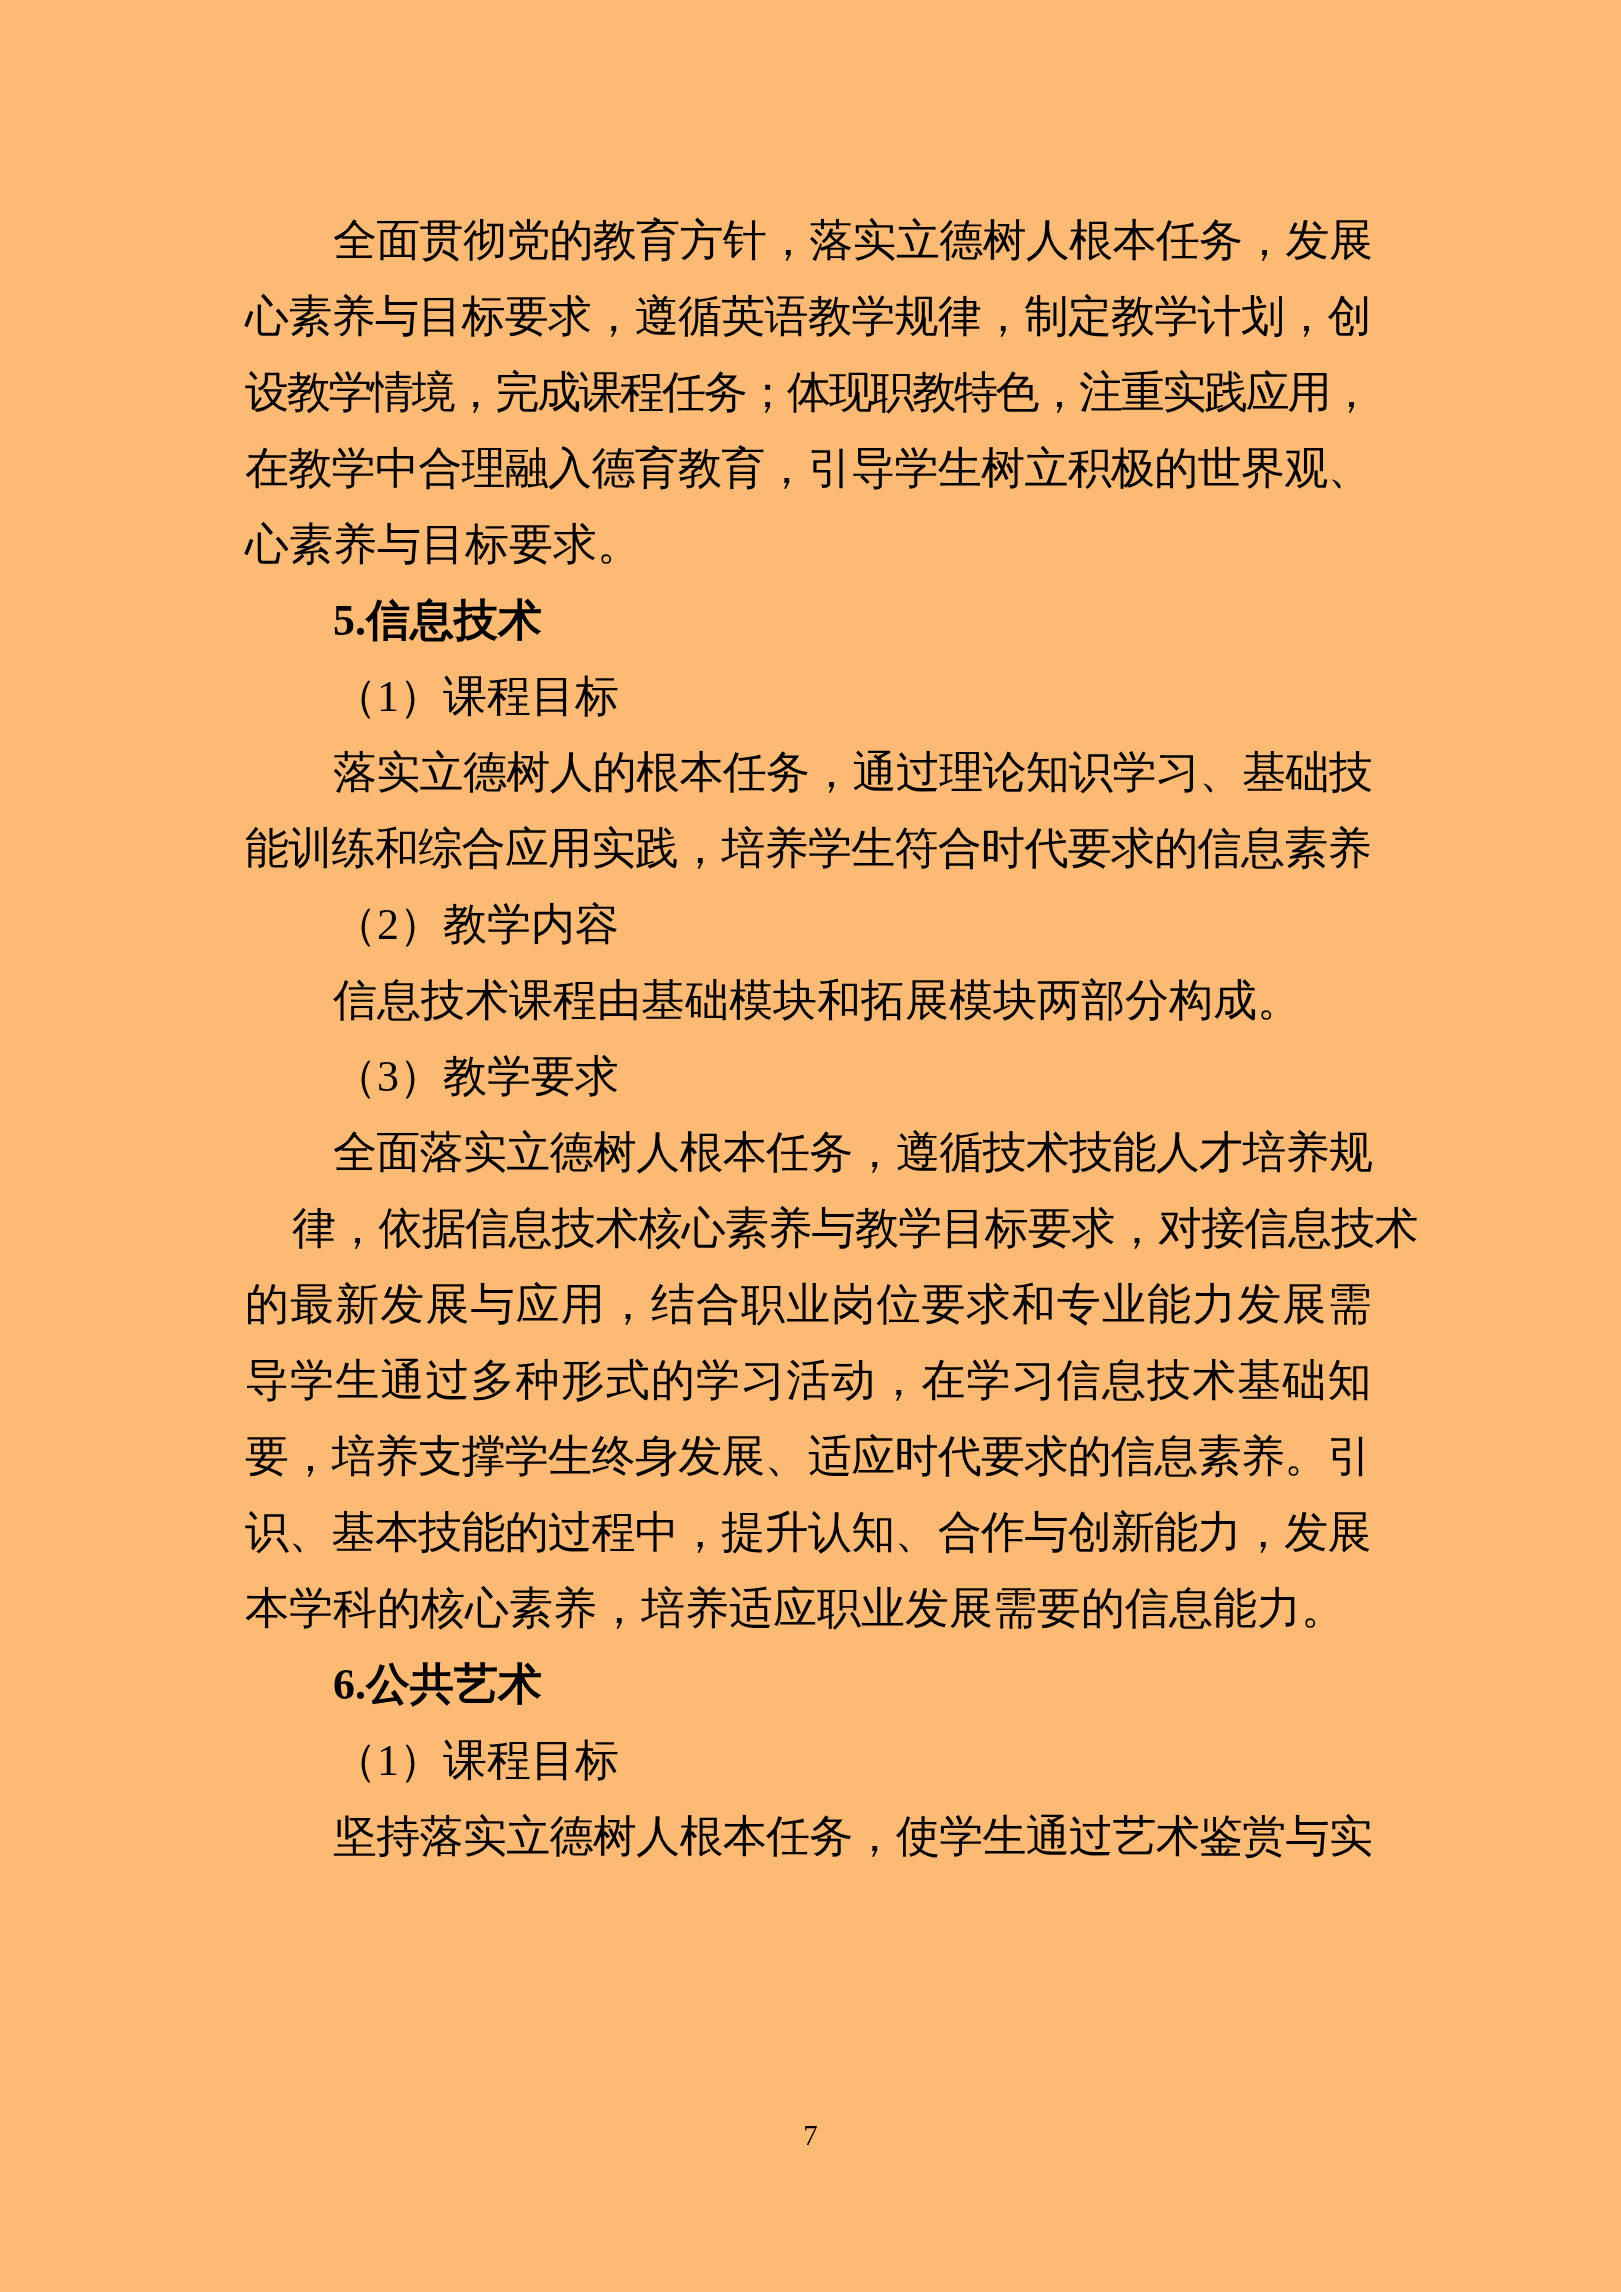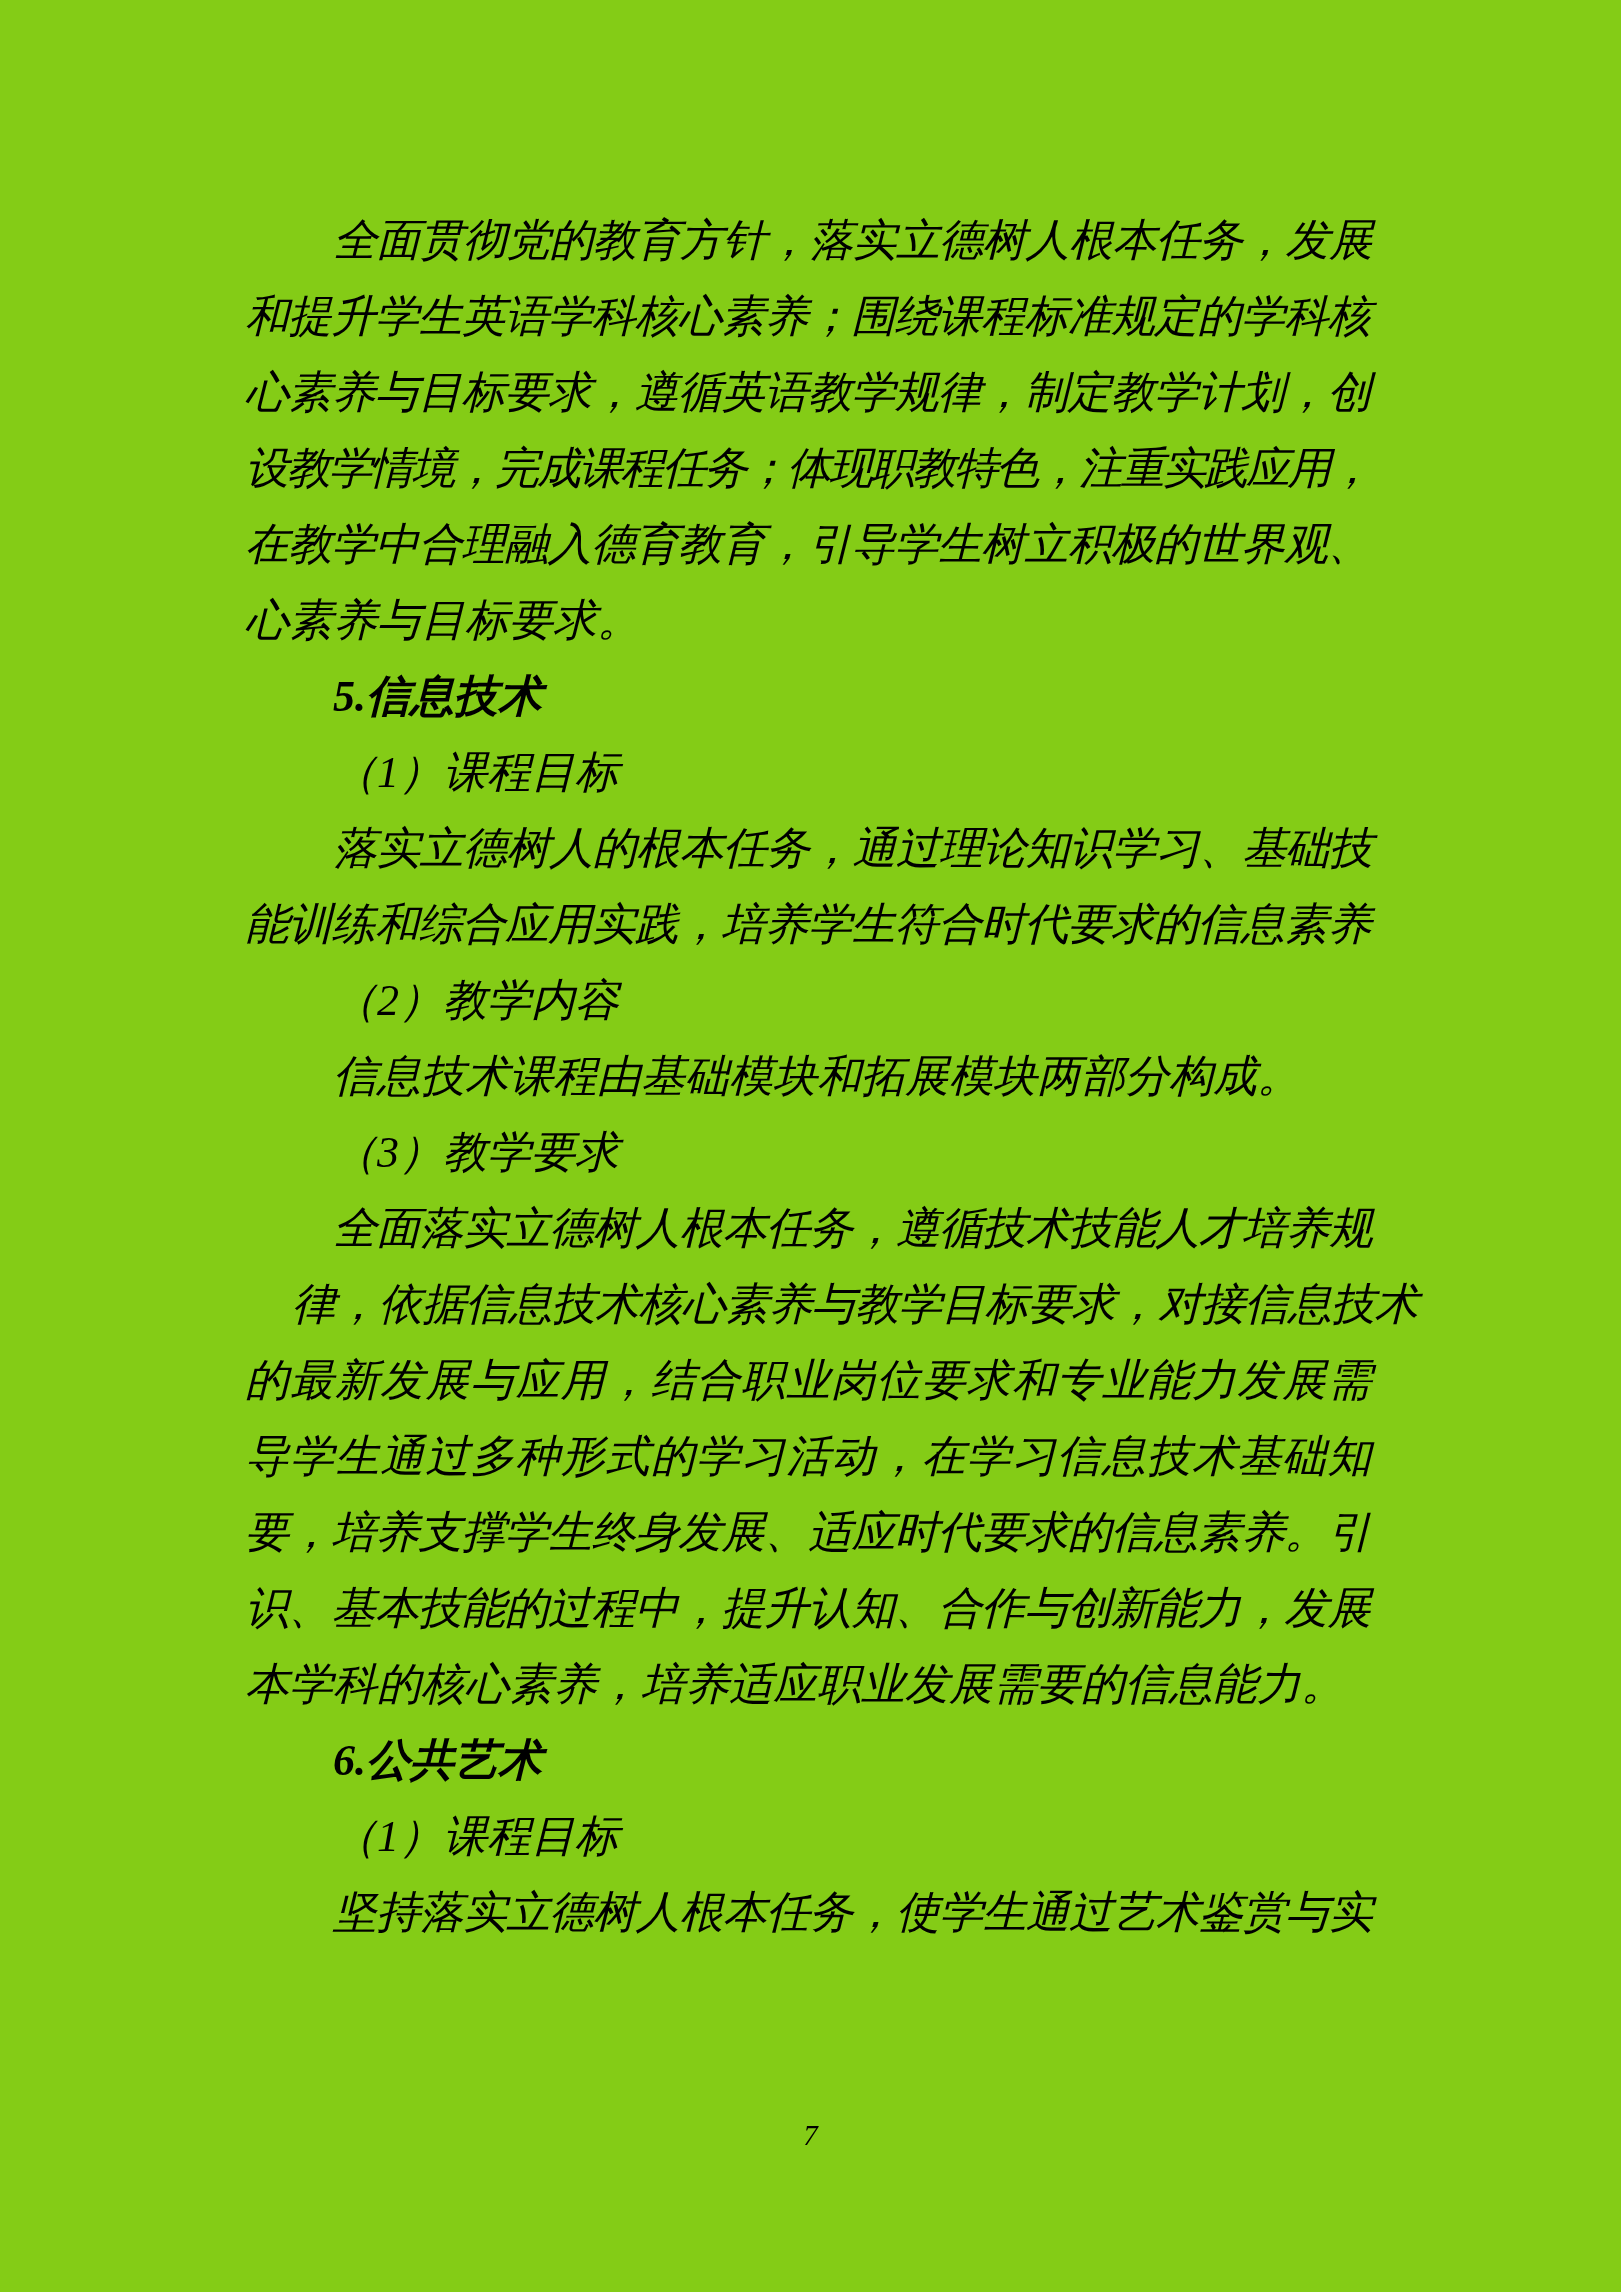--- a/index.html
+++ b/index.html
@@ -14,8 +14,7 @@
   .page {
     position: absolute; left: 0; top: 0;
     width: 1621px; height: 2293px;
-    background: #84cc16;
-    font-style: italic;
+    background: #fdba74;
   }
   .content {
     position: absolute;

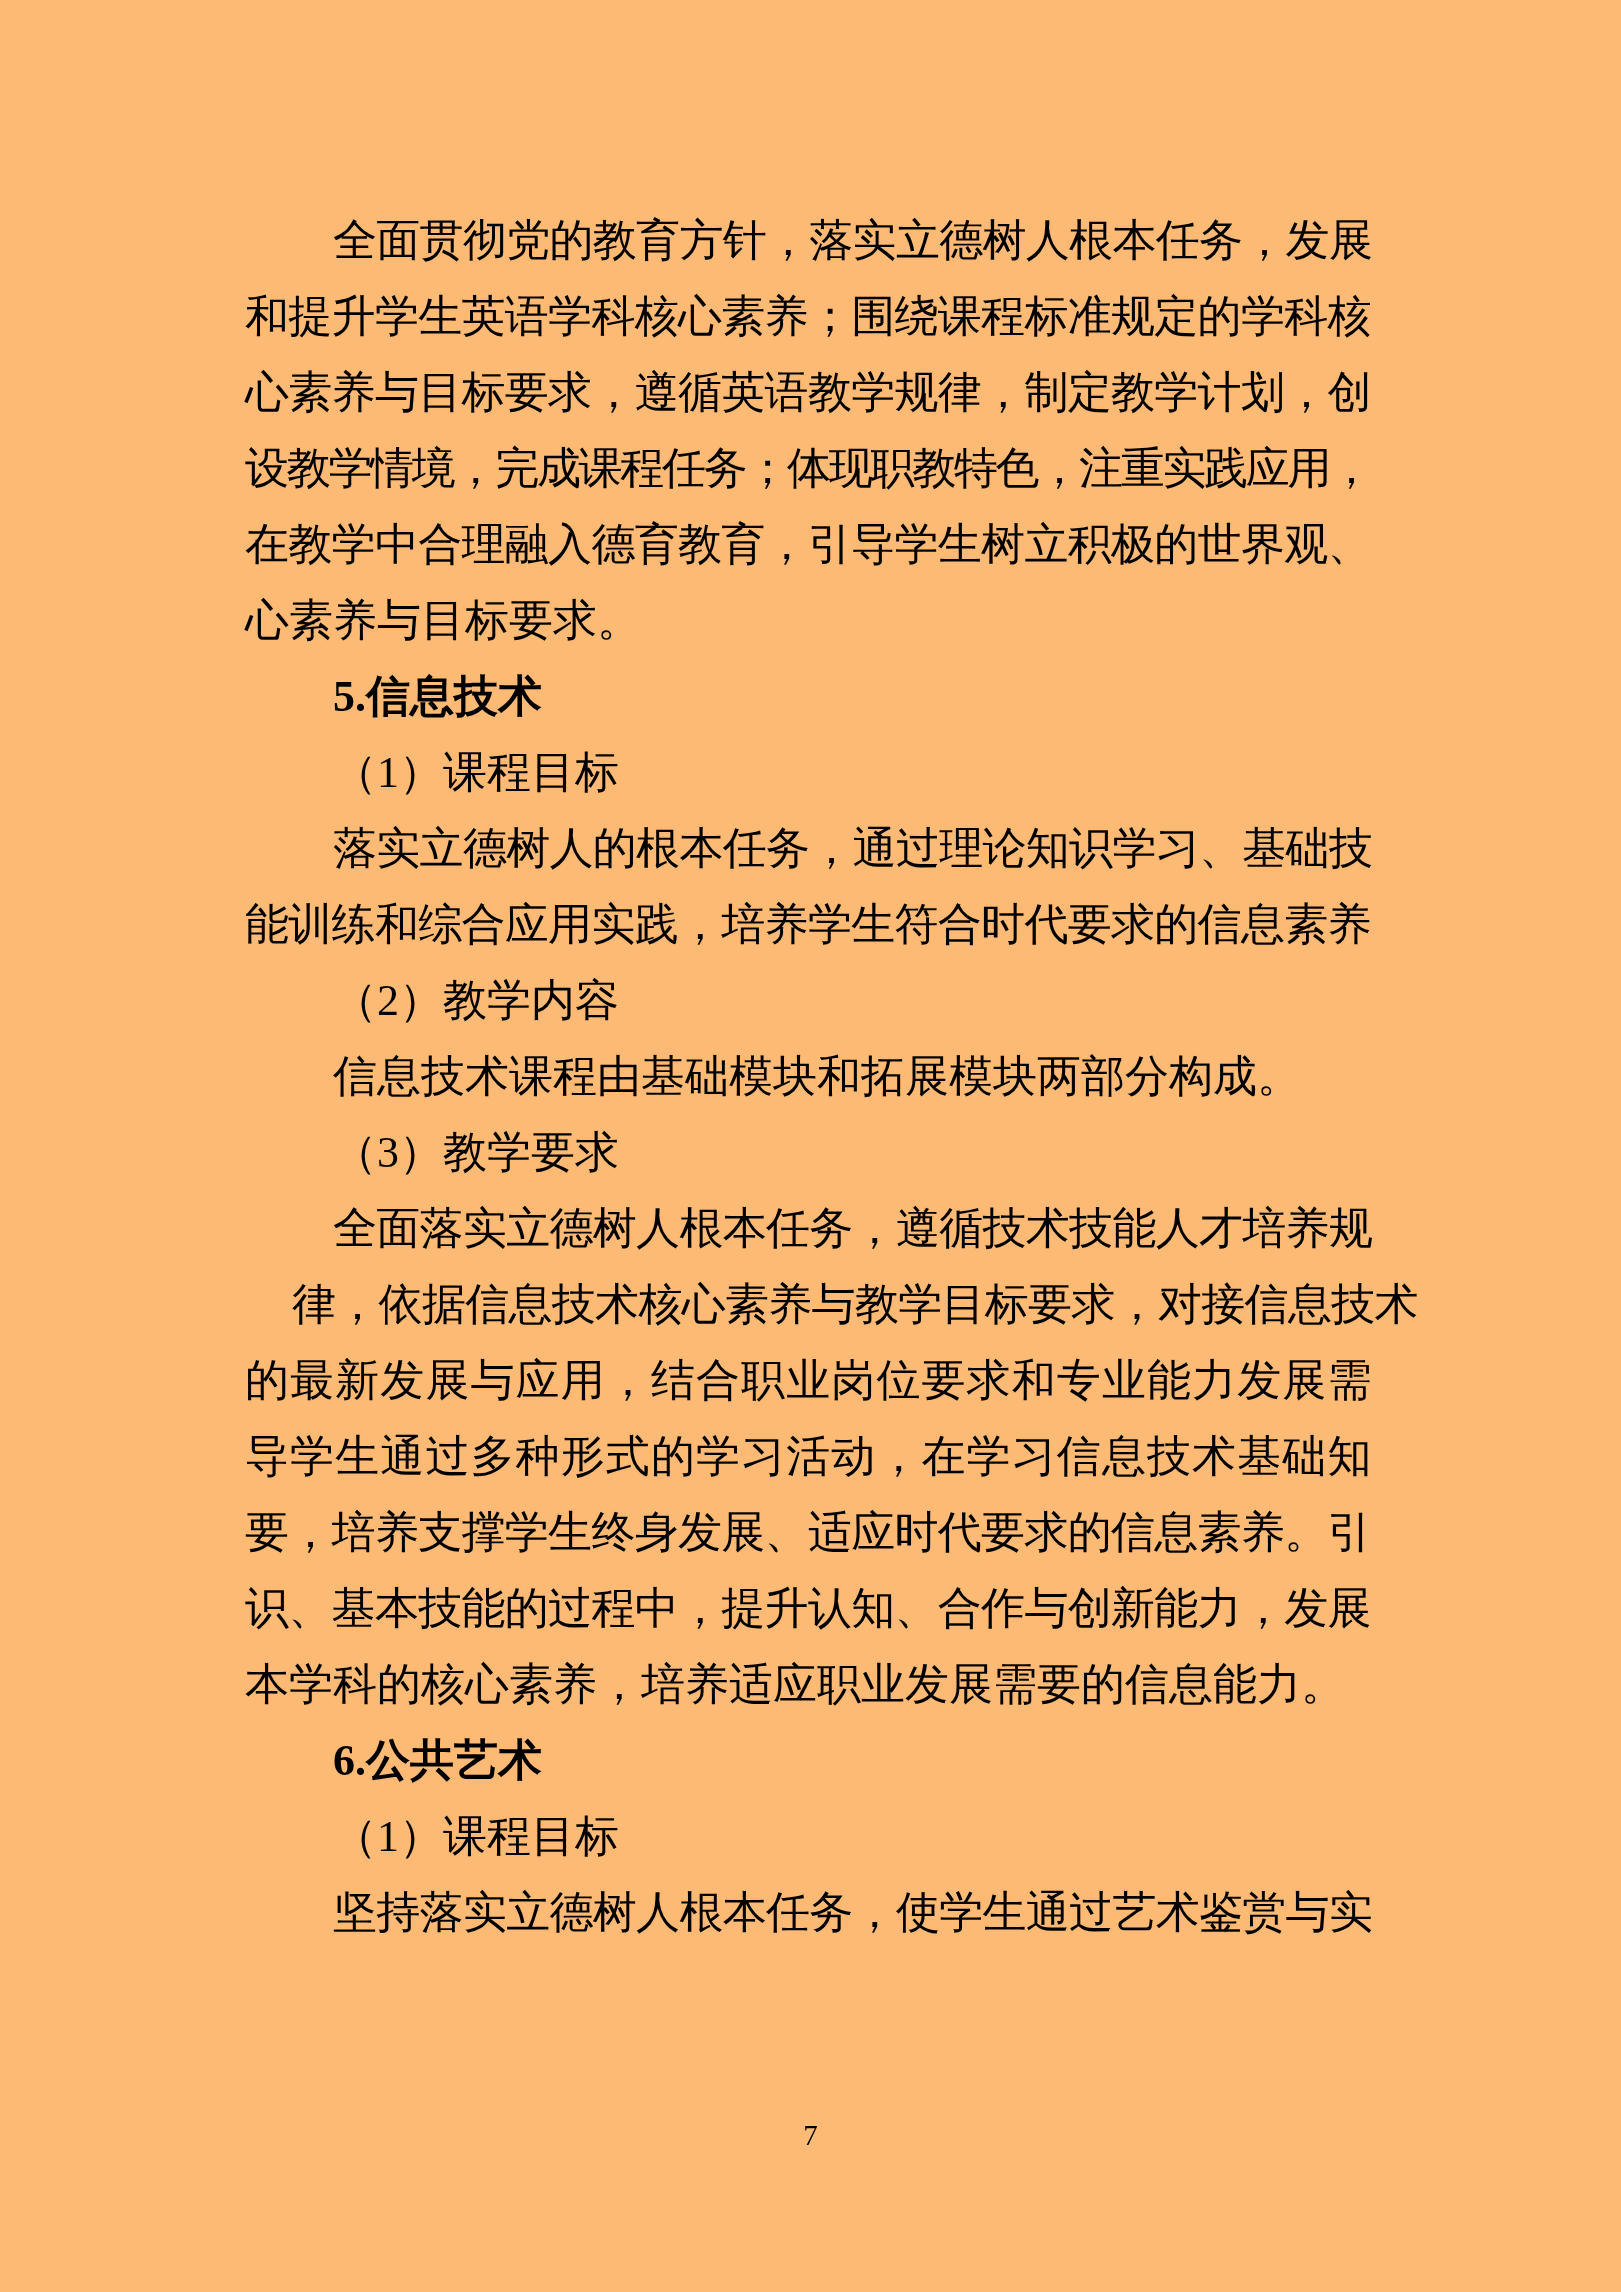--- a/index.html
+++ b/index.html
@@ -45,7 +45,6 @@
 <div class="page">
   <div class="content">
     <div class="line indent fit"><span class="txt" style="letter-spacing: -0.7px;">全面贯彻党的教育方针，落实立德树人根本任务，发展</span></div>
-    <div class="line fit"><span class="txt" style="letter-spacing: -0.7px;">和提升学生英语学科核心素养；围绕课程标准规定的学科核</span></div>
     <div class="line fit"><span class="txt" style="letter-spacing: -0.7px; margin-top: 8px;">心素养与目标要求，遵循英语教学规律，制定教学计划，创</span></div>
     <div class="line fit"><span class="txt" style="letter-spacing: -2.3px;">设教学情境，完成课程任务；体现职教特色，注重实践应用，</span></div>
     <div class="line fit"><span class="txt" style="letter-spacing: -0.7px;">在教学中合理融入德育教育，引导学生树立积极的世界观、</span></div>

